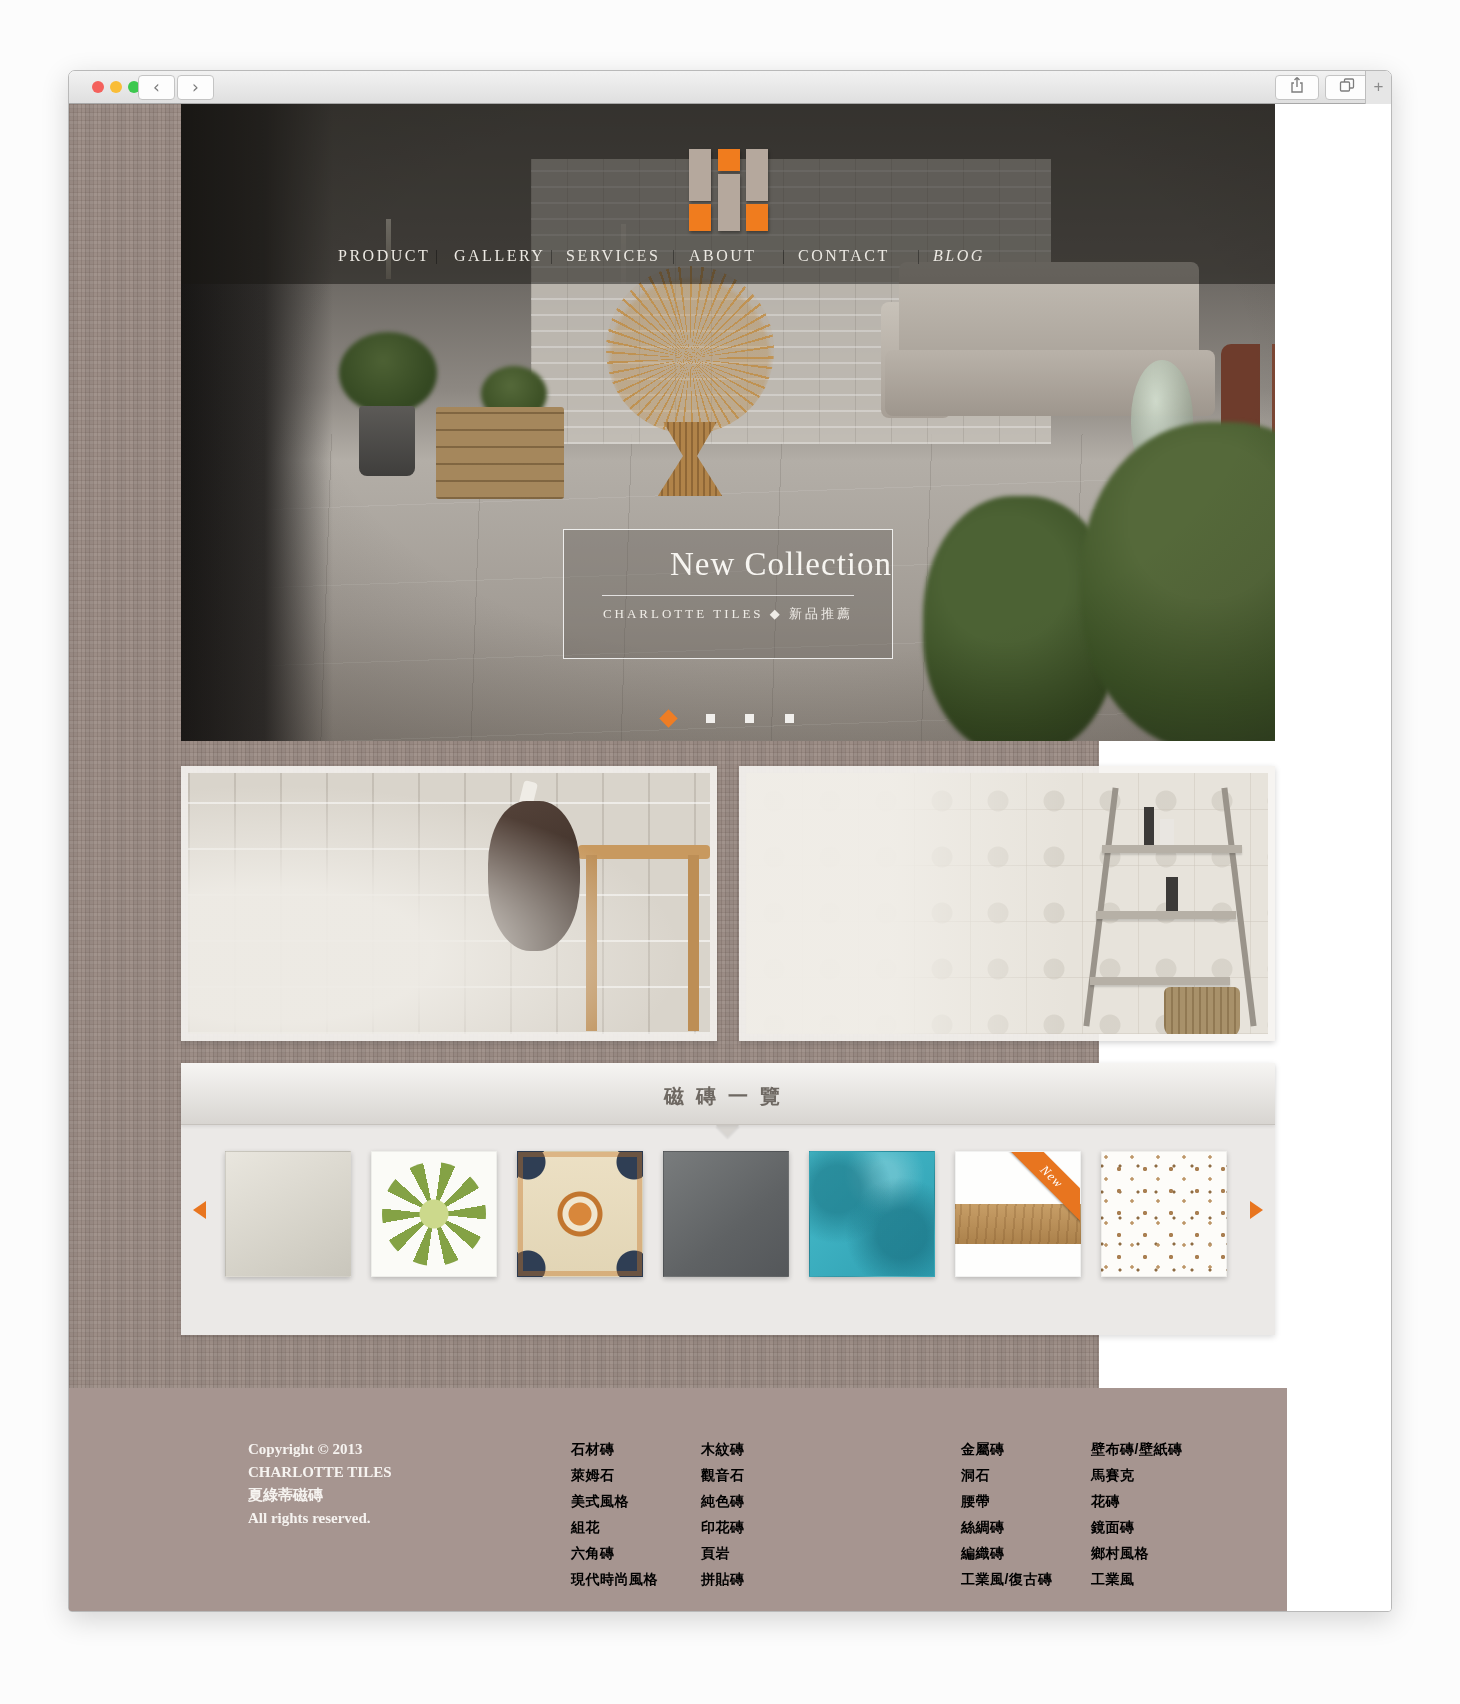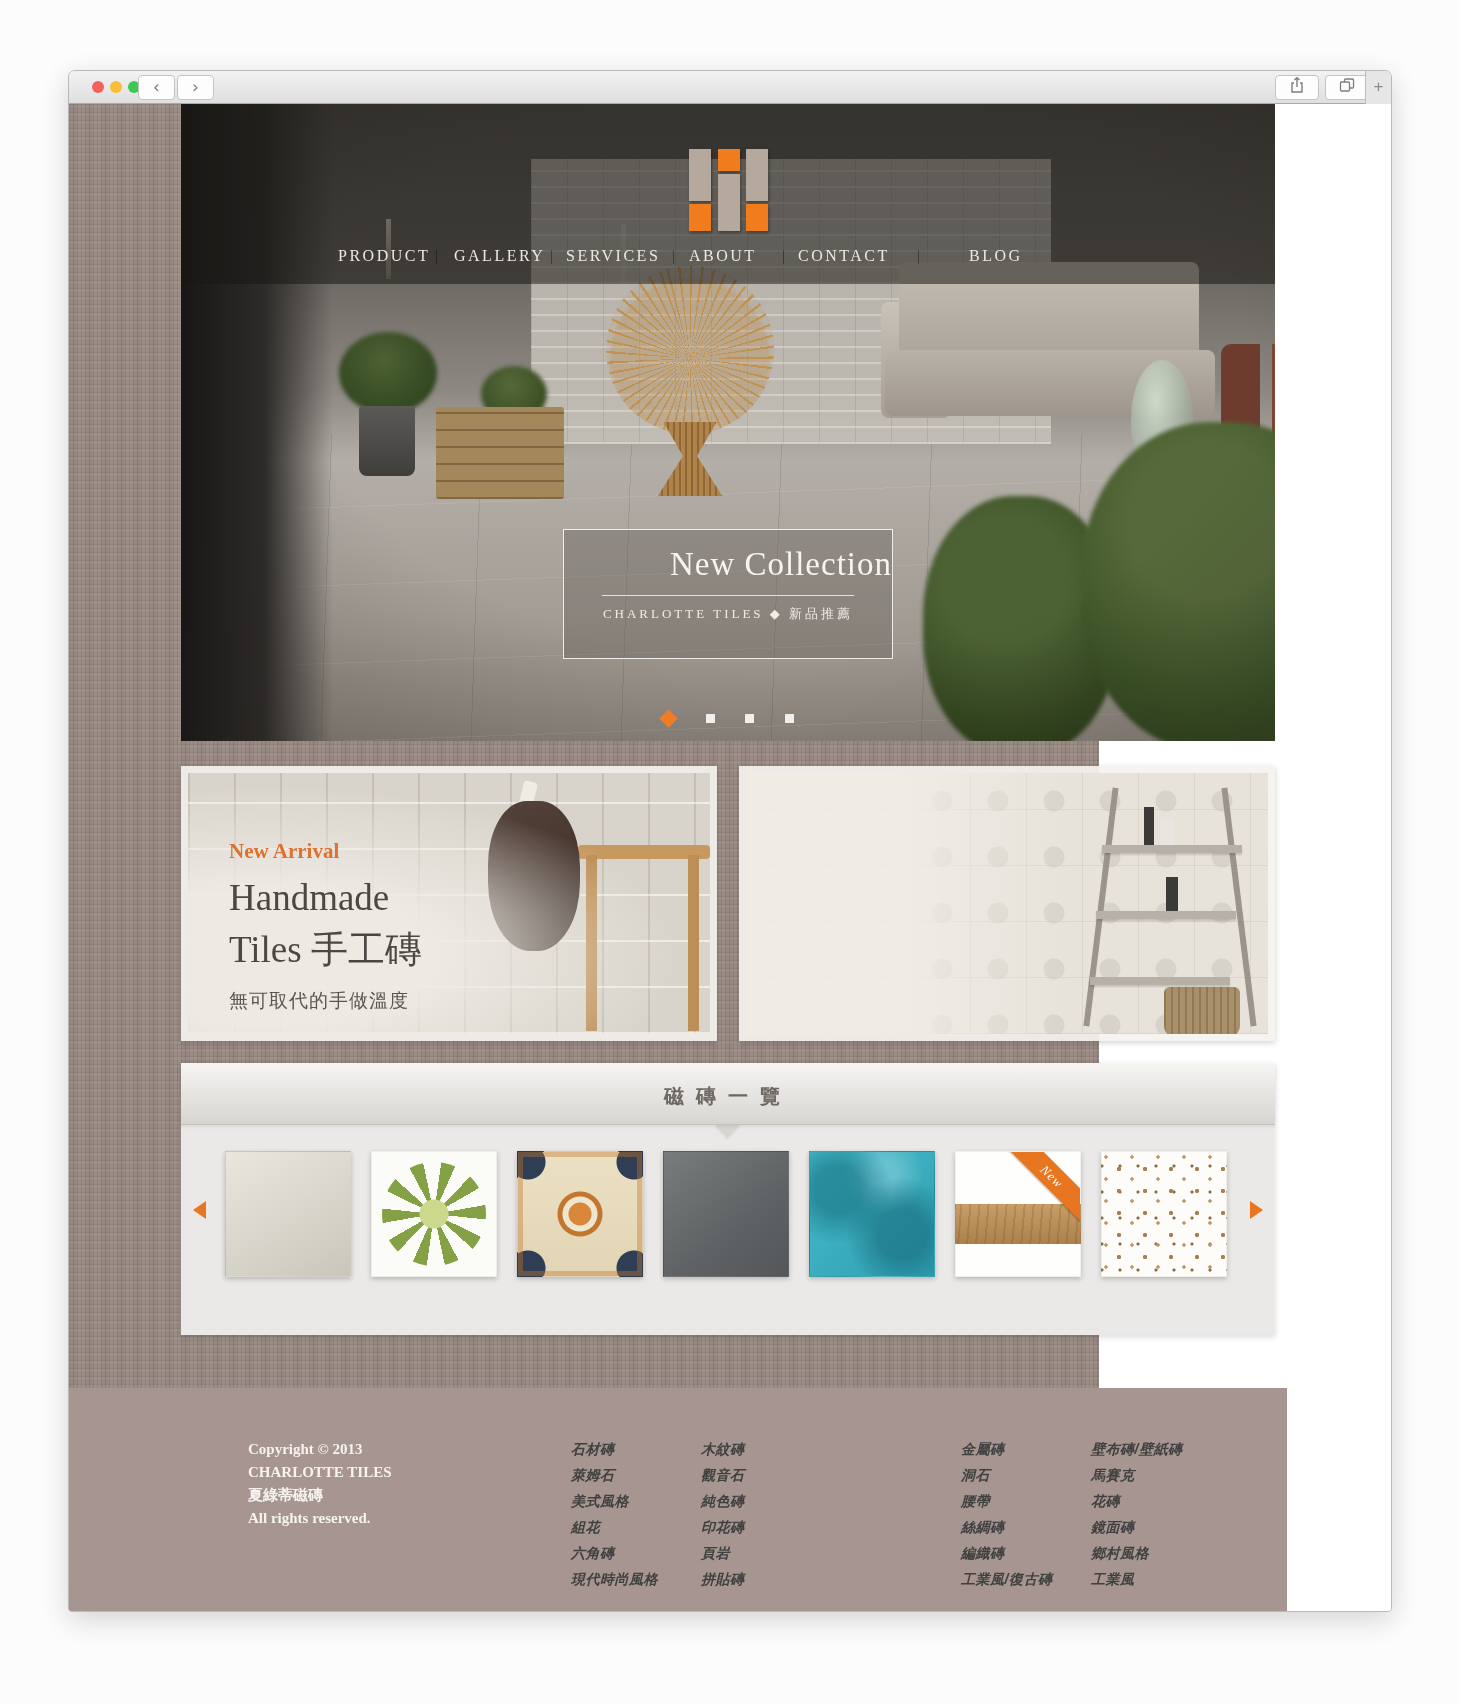--- a/index.html
+++ b/index.html
@@ -280,7 +280,7 @@
             <span class="nav-sep" style="left:602px;"></span>
             <a href="#" style="left:617px;">CONTACT</a>
             <span class="nav-sep" style="left:737px;"></span>
-            <a href="#" style="left:788px;">BLOG</a>
+            <a href="#" style="left:752px;font-style:italic;">BLOG</a>
           </nav>
         </div>
 

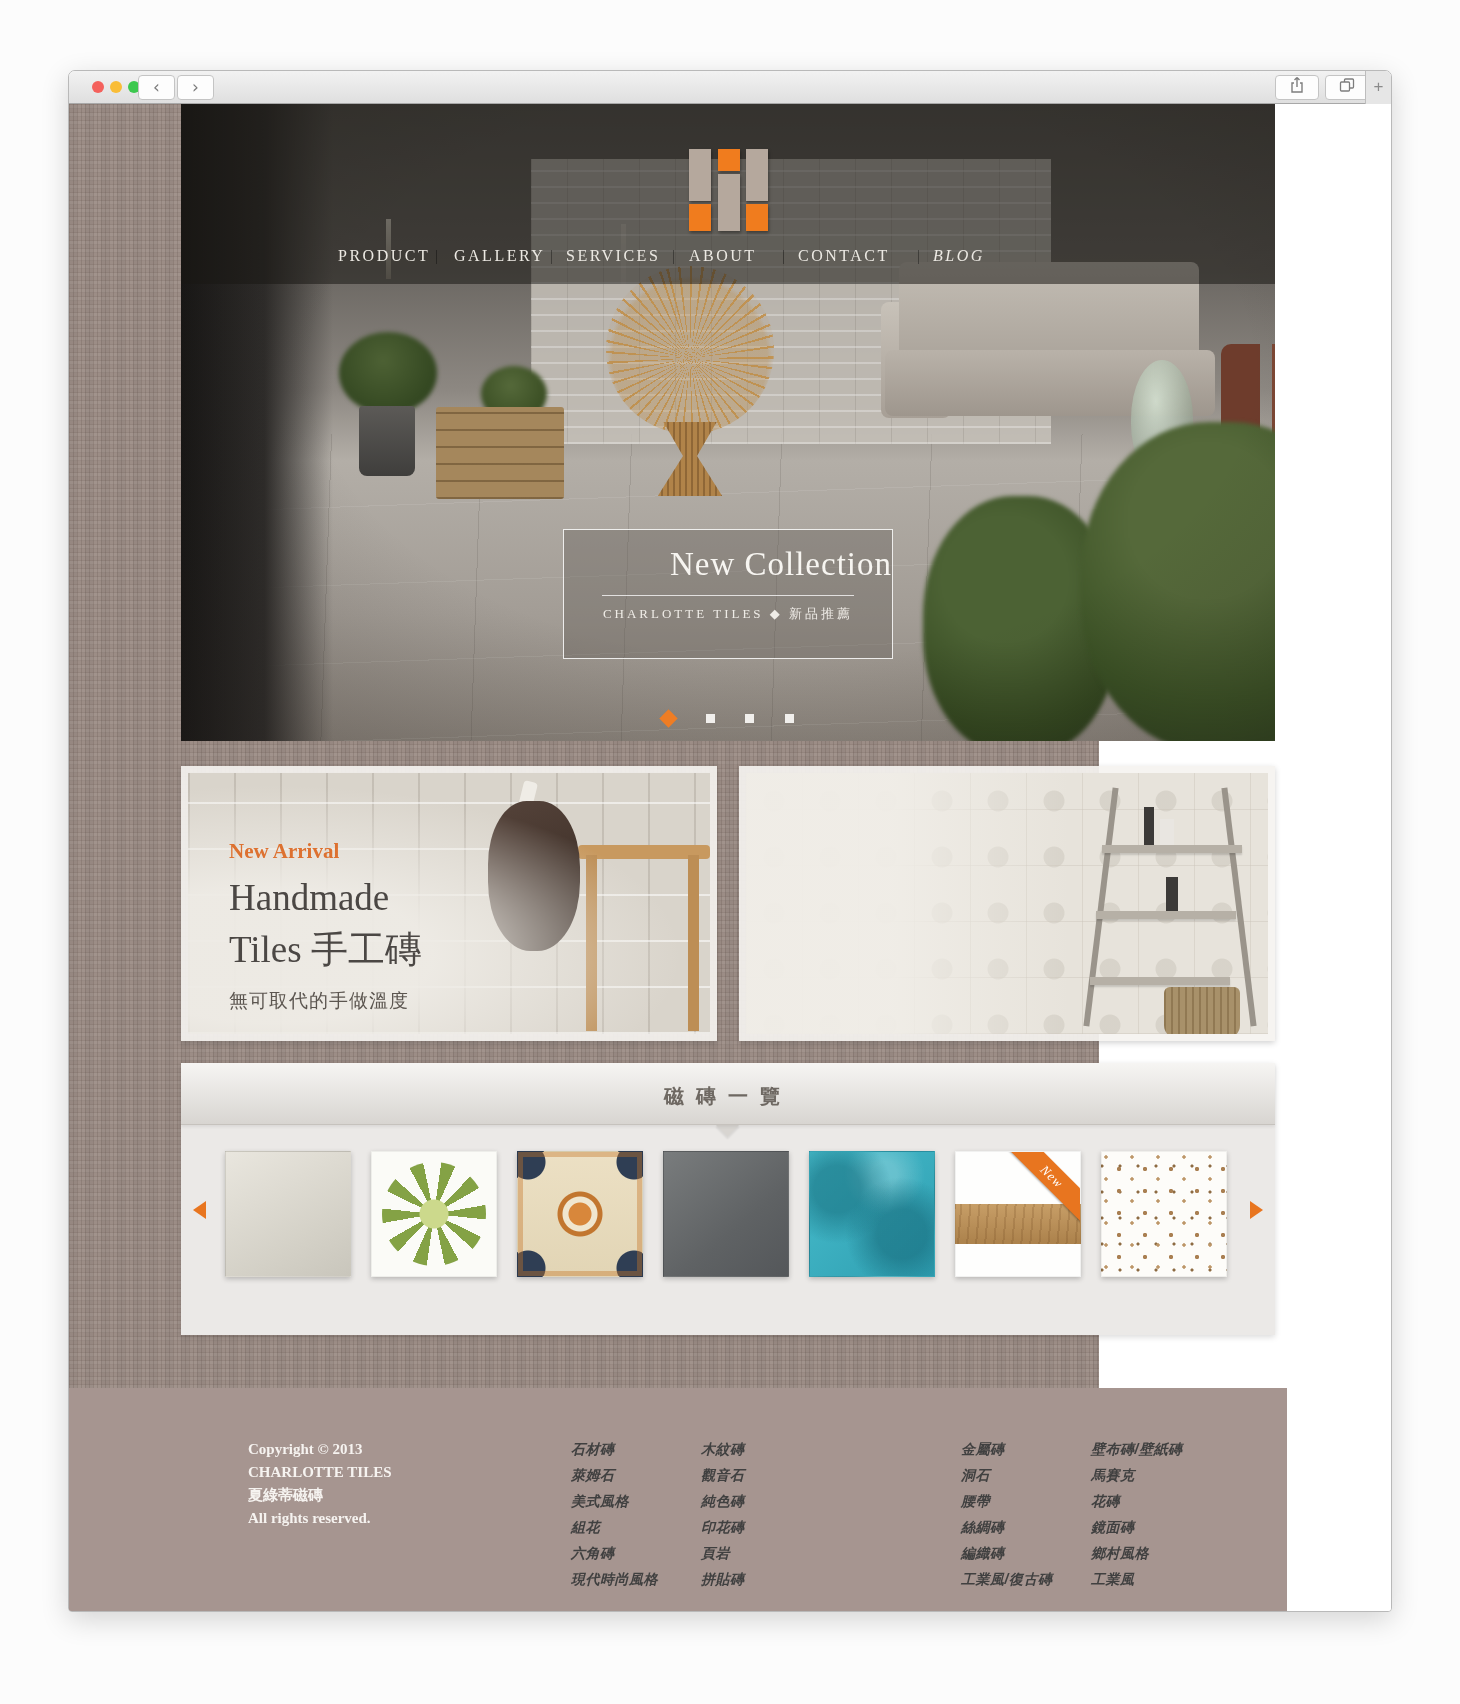--- a/index.html
+++ b/index.html
@@ -306,11 +306,6 @@
         <div class="card1-roll"></div>
         <div class="card1-bag"></div>
         <div class="card1-fade"></div>
-        <div class="card-text">
-          <div class="card-tag">New Arrival</div>
-          <div class="card-title"><span>Handmade</span><br><span>Tiles 手工磚</span></div>
-          <div class="card-desc">無可取代的手做溫度</div>
-        </div>
       </div>
 
       <div class="card card-2">

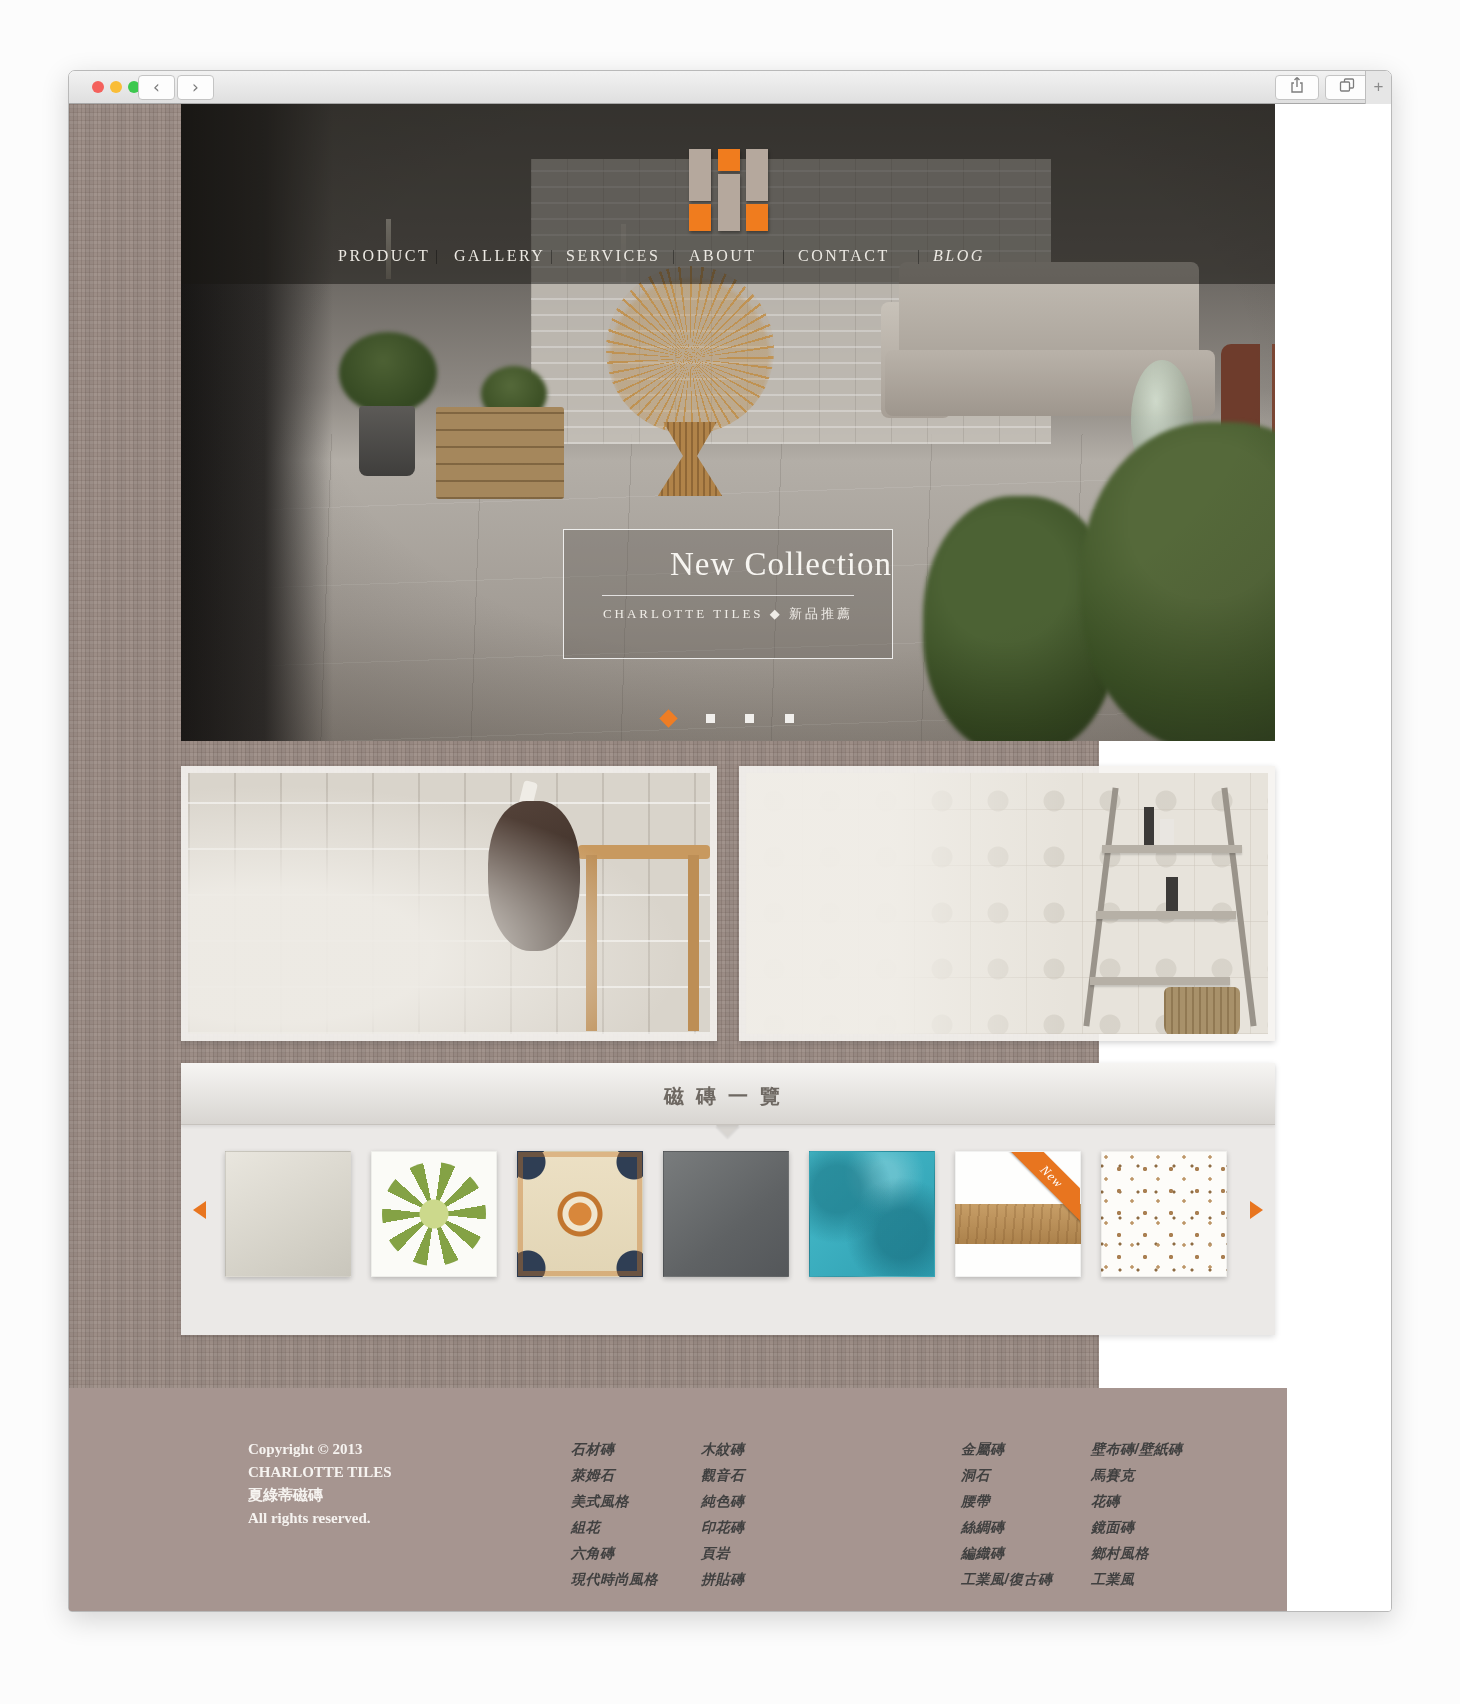--- a/index.html
+++ b/index.html
@@ -195,7 +195,7 @@
     font-family:"Liberation Serif","DejaVu Serif",serif; font-weight:bold; font-size:15px; line-height:23px; }
   .fcol { position:absolute; top:52px; list-style:none; }
   .fcol li { margin-bottom:7px; }
-  .fcol a { color:#404040; text-decoration:none; font-size:14px; font-weight:bold; letter-spacing:0.5px;font-style:italic; }
+  .fcol a { color:#000000; text-decoration:none; font-size:14px; font-weight:bold; letter-spacing:0.5px; }
   .fcol-1 { left:502px; } .fcol-2 { left:632px; } .fcol-3 { left:762px; } .fcol-4 { left:892px; } .fcol-5 { left:1022px; }
 </style>
 </head>

